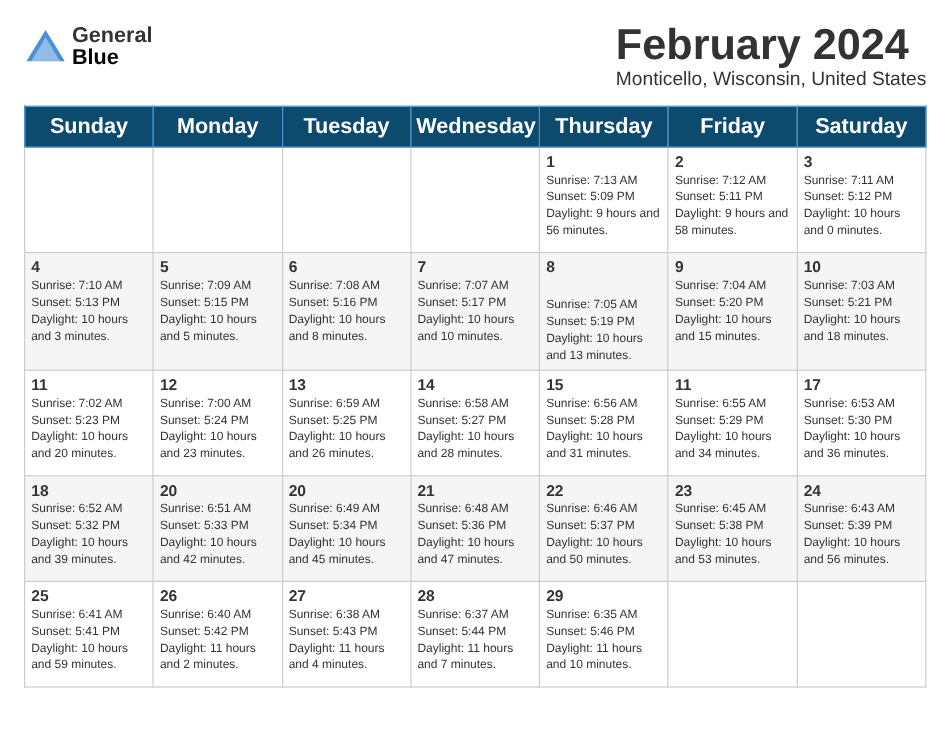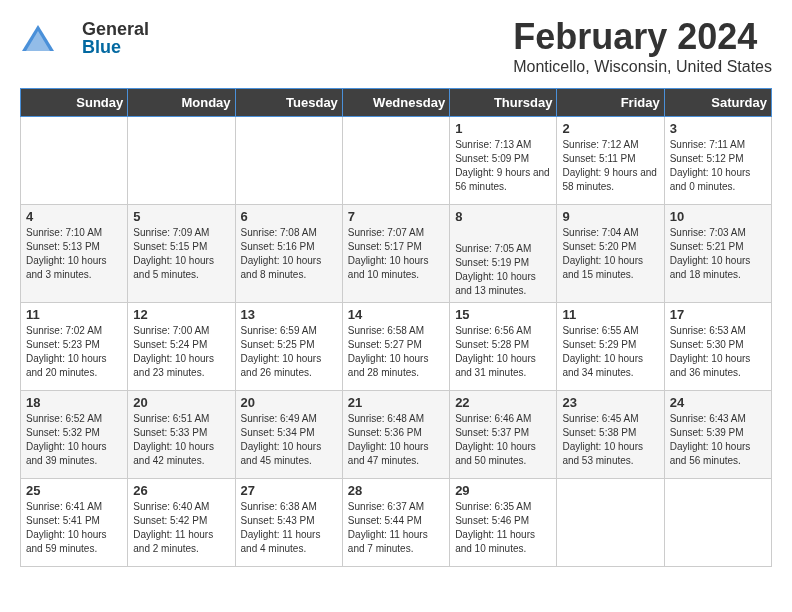--- a/index.html
+++ b/index.html
@@ -20,7 +20,6 @@
       display: flex;
       align-items: center;
       margin-top: 4px;
-      gap: 22px;
     }
     .logo-text {
       display: flex;

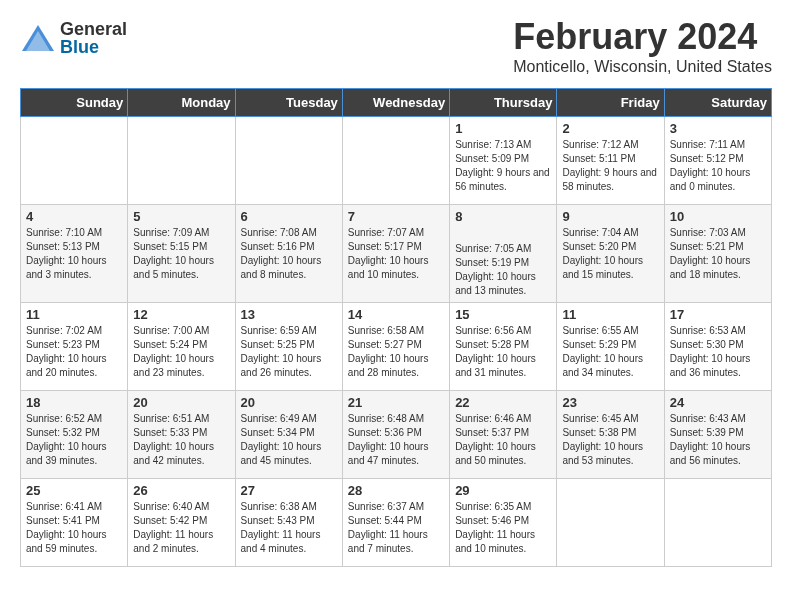--- a/index.html
+++ b/index.html
@@ -34,7 +34,7 @@
     .logo-blue {
       font-size: 18px;
       font-weight: bold;
-      color: #0369a1;
+      color: #000000;
     }
     .logo-icon {
       width: 36px;

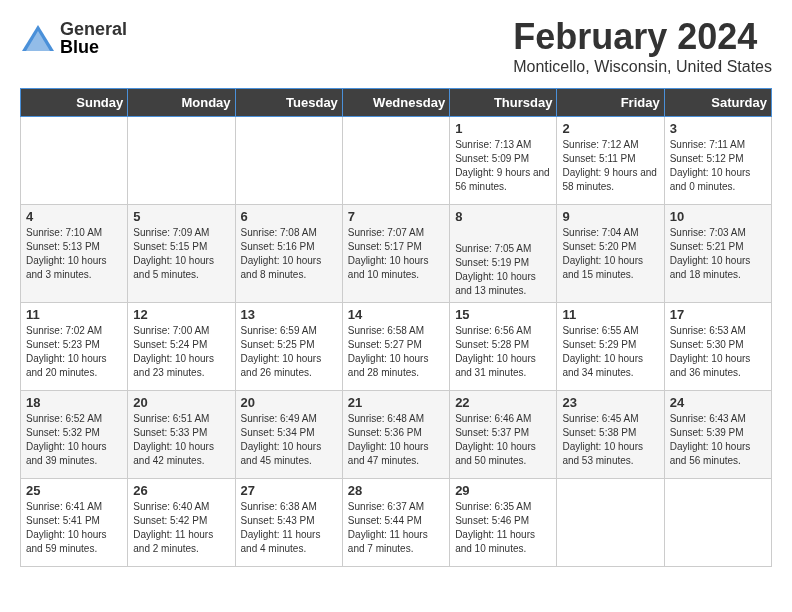--- a/index.html
+++ b/index.html
@@ -59,12 +59,12 @@
       table-layout: fixed;
     }
     .calendar-table th {
-      background-color: #404040;
+      background-color: #0c4a6e;
       color: #fff;
-      font-size: 13px;
+      font-size: 18px;
       font-weight: bold;
       padding: 6px 4px;
-      text-align: right;
+      text-align: center;
       border: 1px solid #4a90d9;
     }
     .calendar-table td {

